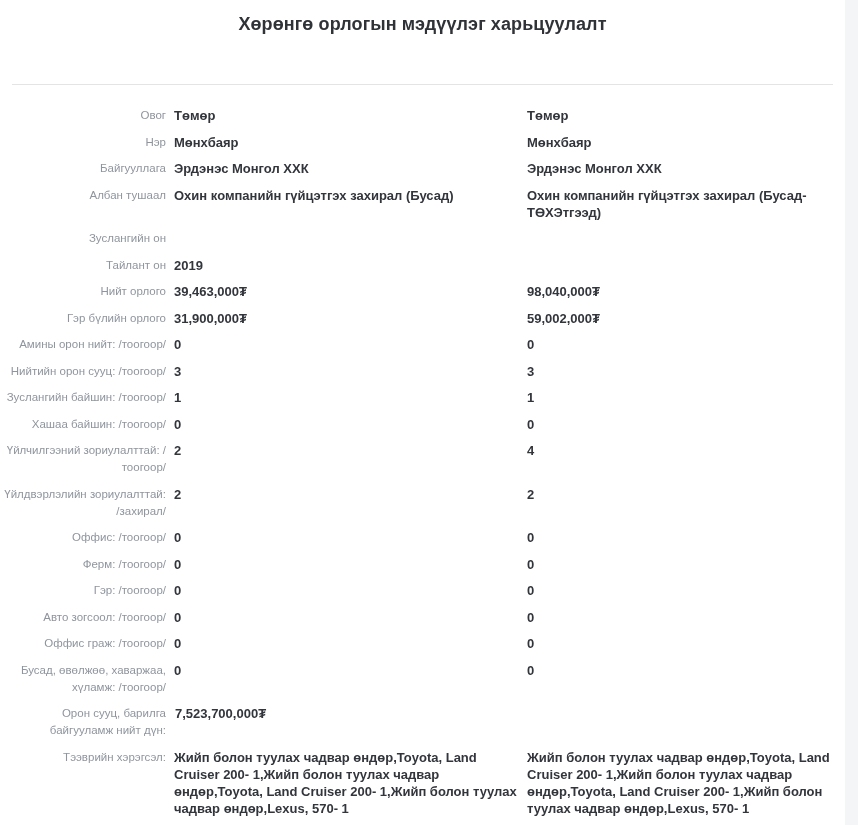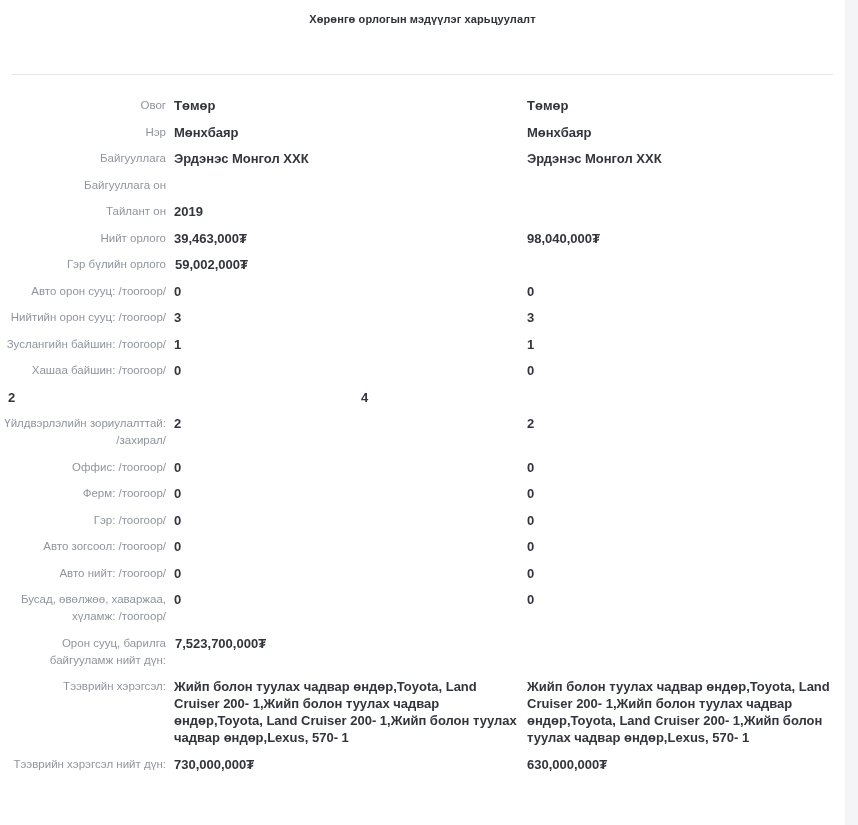--- a/index.html
+++ b/index.html
@@ -27,7 +27,7 @@
     text-align: center;
   }
   .page-title {
-    font-size: 11px;
+    font-size: 18px;
     font-weight: bold;
     color: #2f3237;
     letter-spacing: 0.1px;

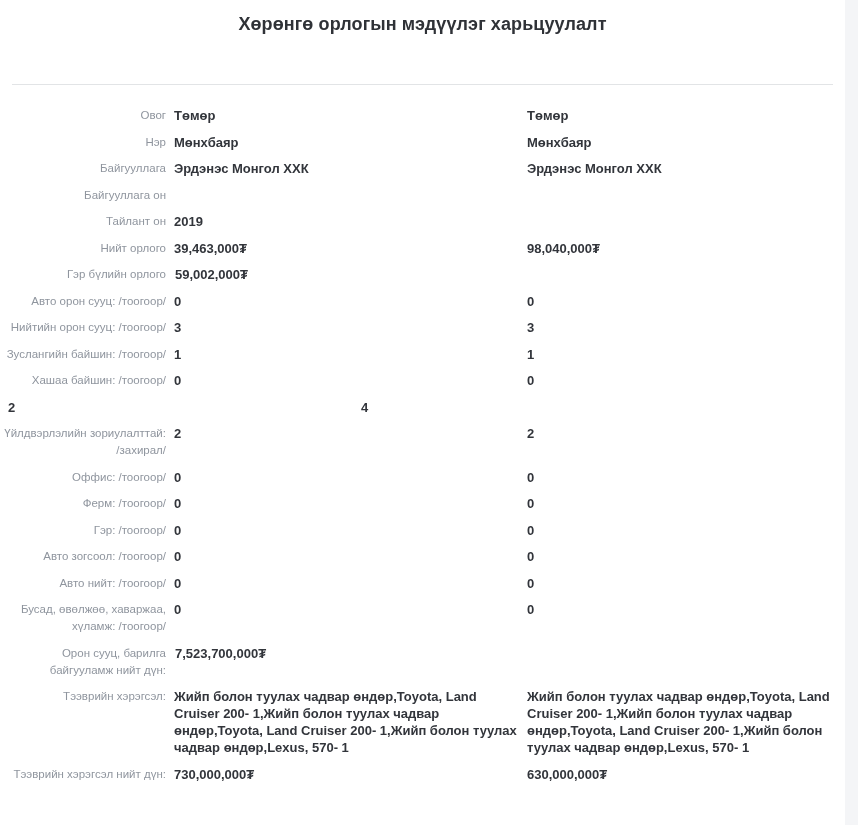--- a/index.html
+++ b/index.html
@@ -107,6 +107,11 @@
         <div class="cell-val cell-val-2">Эрдэнэс Монгол ХХК</div>
       </div>
       <div class="row">
+        <div class="cell-label">Албан тушаал</div>
+        <div class="cell-val cell-val-1">Охин компанийн гүйцэтгэх захирал (Бусад)</div>
+        <div class="cell-val cell-val-2">Охин компанийн гүйцэтгэх захирал (Бусад- ТӨХЭтгээд)</div>
+      </div>
+      <div class="row">
         <div class="cell-label">Байгууллага он</div>
         <div class="cell-val cell-val-1 empty-cell"></div>
         <div class="cell-val cell-val-2 empty-cell"></div>

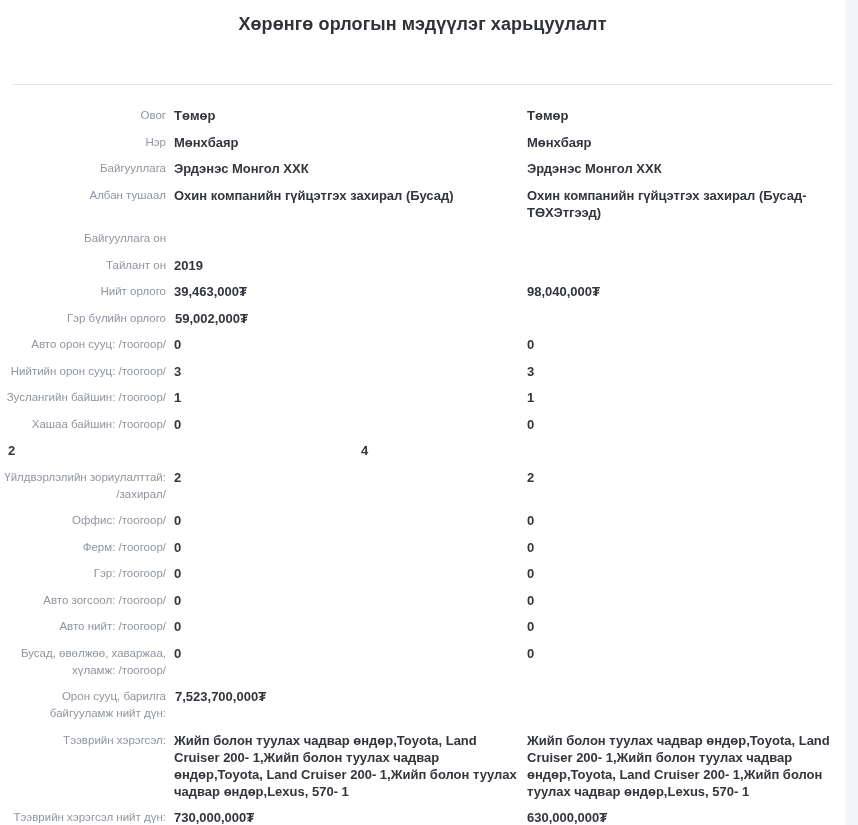--- a/index.html
+++ b/index.html
@@ -112,7 +112,7 @@
         <div class="cell-val cell-val-2">Охин компанийн гүйцэтгэх захирал (Бусад- ТӨХЭтгээд)</div>
       </div>
       <div class="row">
-        <div class="cell-label">Байгууллага он</div>
+        <div class="cell-label">Зуслангийн он</div>
         <div class="cell-val cell-val-1 empty-cell"></div>
         <div class="cell-val cell-val-2 empty-cell"></div>
       </div>

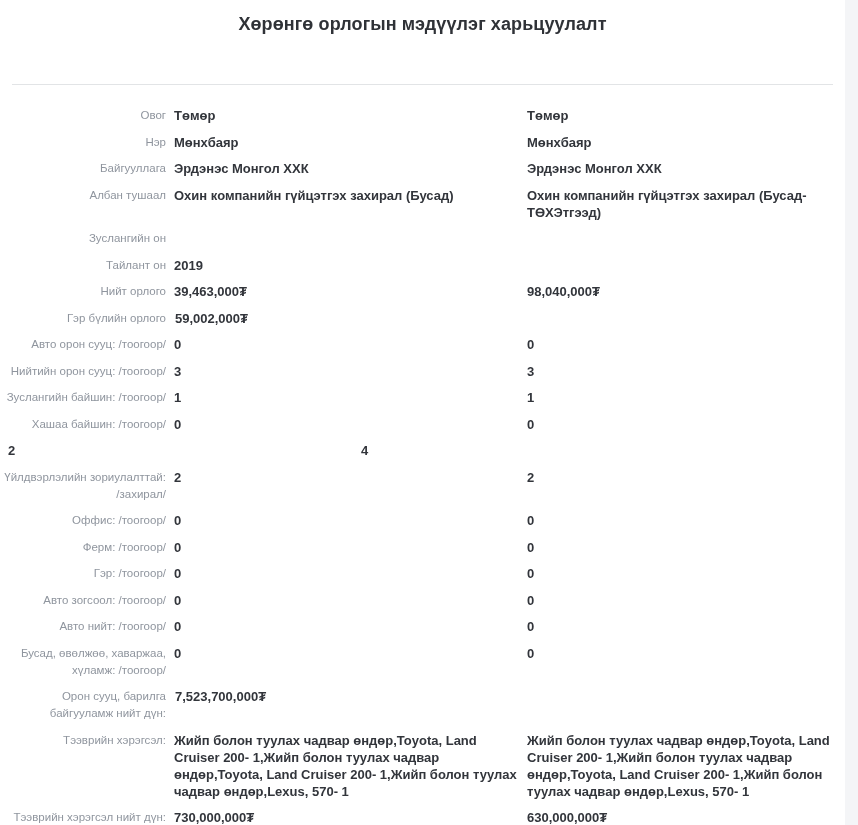--- a/index.html
+++ b/index.html
@@ -127,6 +127,7 @@
       </div>
       <div class="row">
         <div class="cell-label">Гэр бүлийн орлого</div>
+        <div class="cell-val cell-val-1">31,900,000₮</div>
         <div class="cell-val cell-val-2">59,002,000₮</div>
       </div>
       <div class="row">

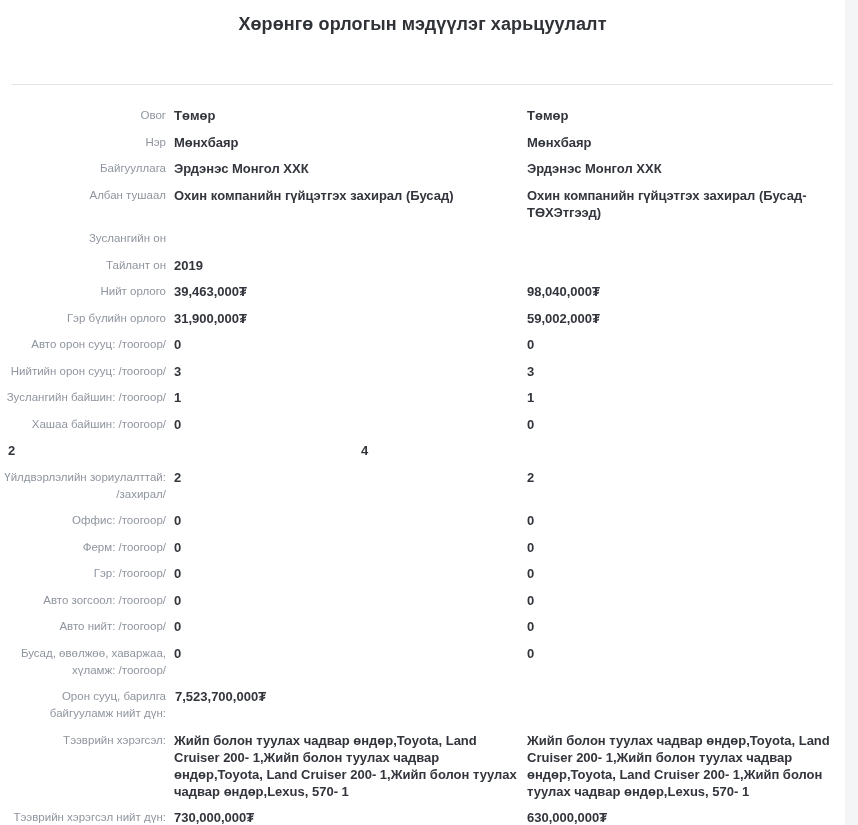--- a/index.html
+++ b/index.html
@@ -131,7 +131,7 @@
         <div class="cell-val cell-val-2">59,002,000₮</div>
       </div>
       <div class="row">
-        <div class="cell-label">Авто орон сууц: /тоогоор/</div>
+        <div class="cell-label">Амины орон нийт: /тоогоор/</div>
         <div class="cell-val cell-val-1">0</div>
         <div class="cell-val cell-val-2">0</div>
       </div>

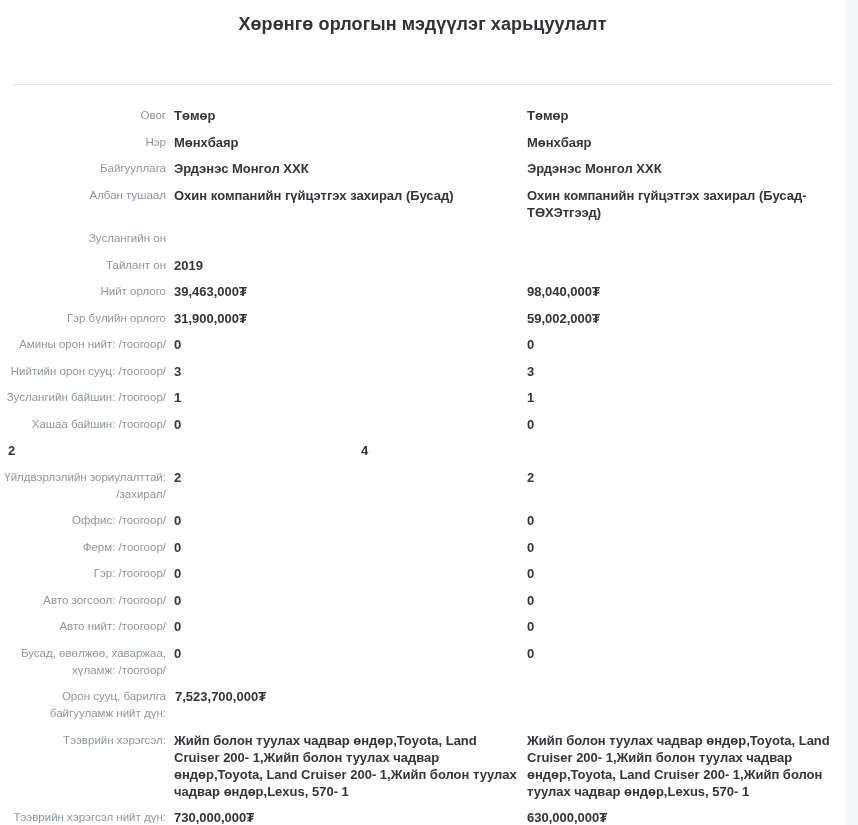--- a/index.html
+++ b/index.html
@@ -151,6 +151,7 @@
         <div class="cell-val cell-val-2">0</div>
       </div>
       <div class="row">
+        <div class="cell-label">Үйлчилгээний зориулалттай: /тоогоор/</div>
         <div class="cell-val cell-val-1">2</div>
         <div class="cell-val cell-val-2">4</div>
       </div>

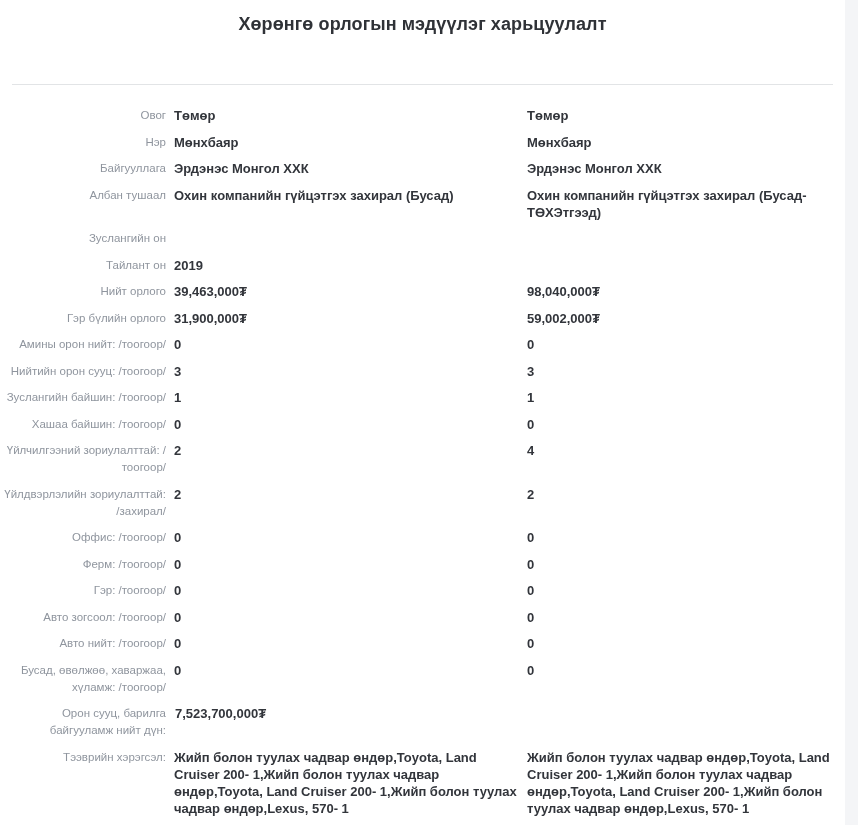--- a/index.html
+++ b/index.html
@@ -181,7 +181,7 @@
         <div class="cell-val cell-val-2">0</div>
       </div>
       <div class="row">
-        <div class="cell-label">Авто нийт: /тоогоор/</div>
+        <div class="cell-label">Оффис граж: /тоогоор/</div>
         <div class="cell-val cell-val-1">0</div>
         <div class="cell-val cell-val-2">0</div>
       </div>

